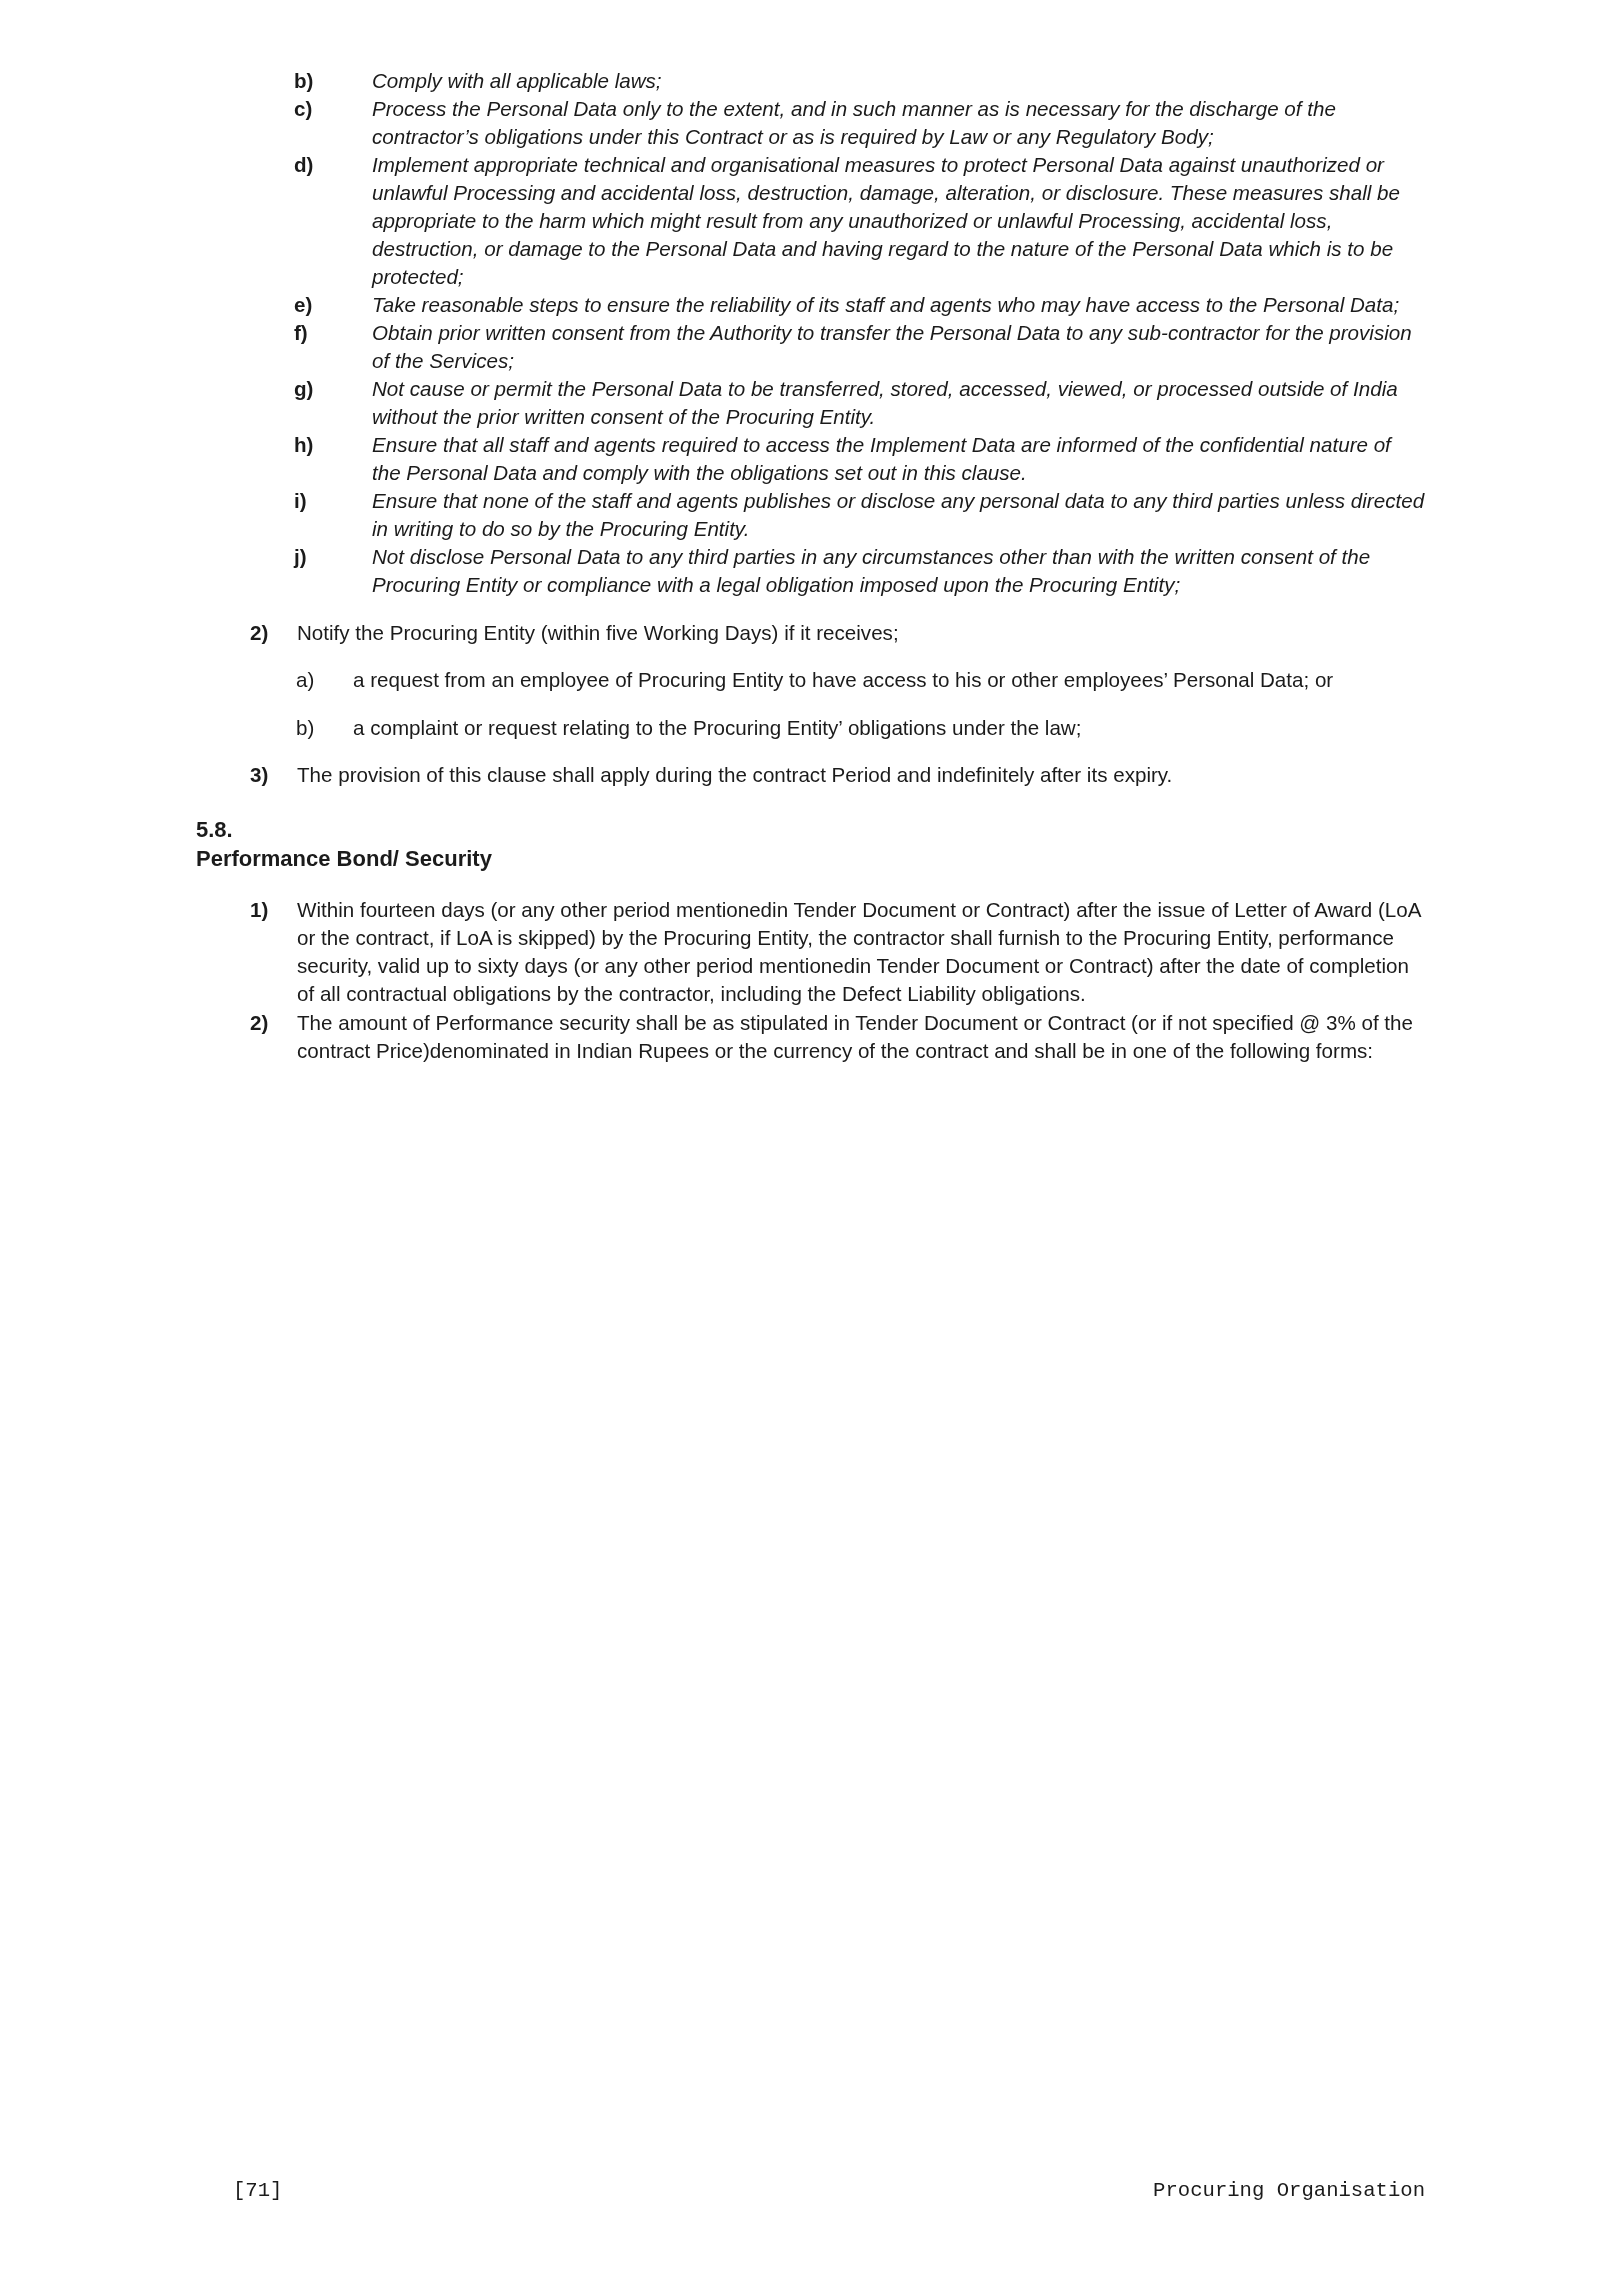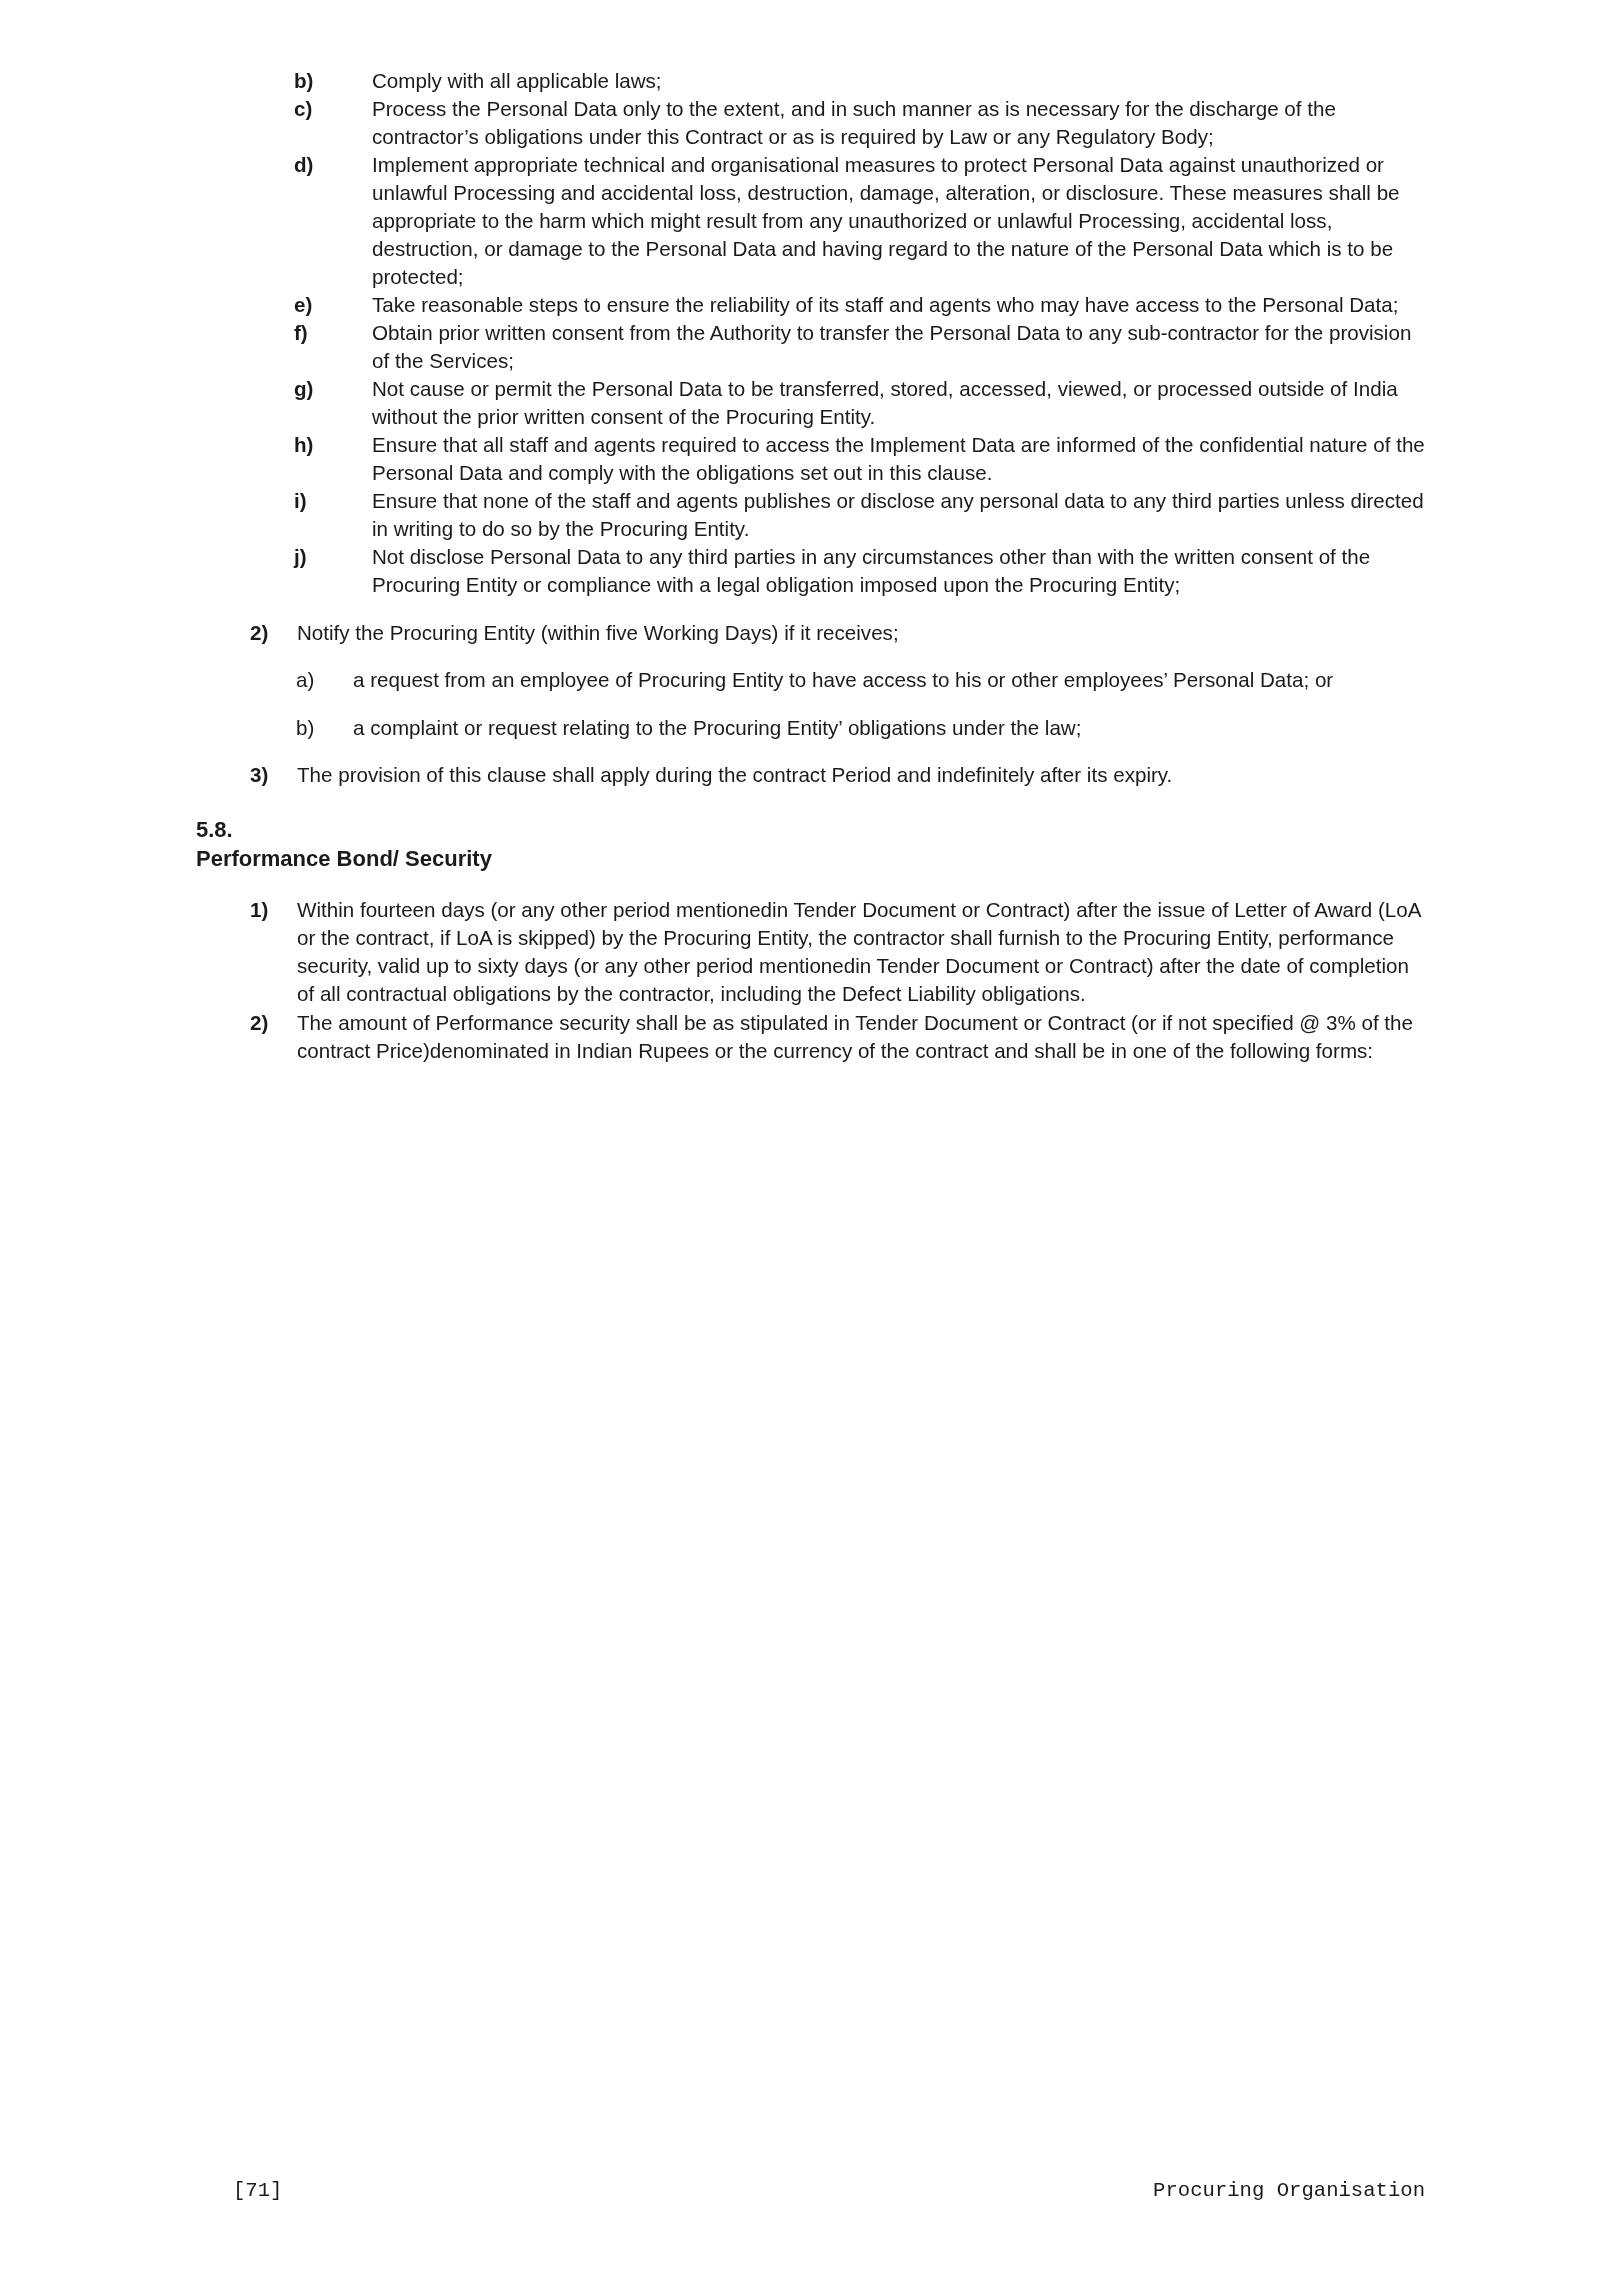--- a/index.html
+++ b/index.html
@@ -34,7 +34,7 @@
     flex-shrink: 0;
     font-weight: bold;
   }
-  .clause-text { flex: 1; }
+  .clause-text { flex: 1; font-style: italic; }
 
   .num-item {
     display: flex;

